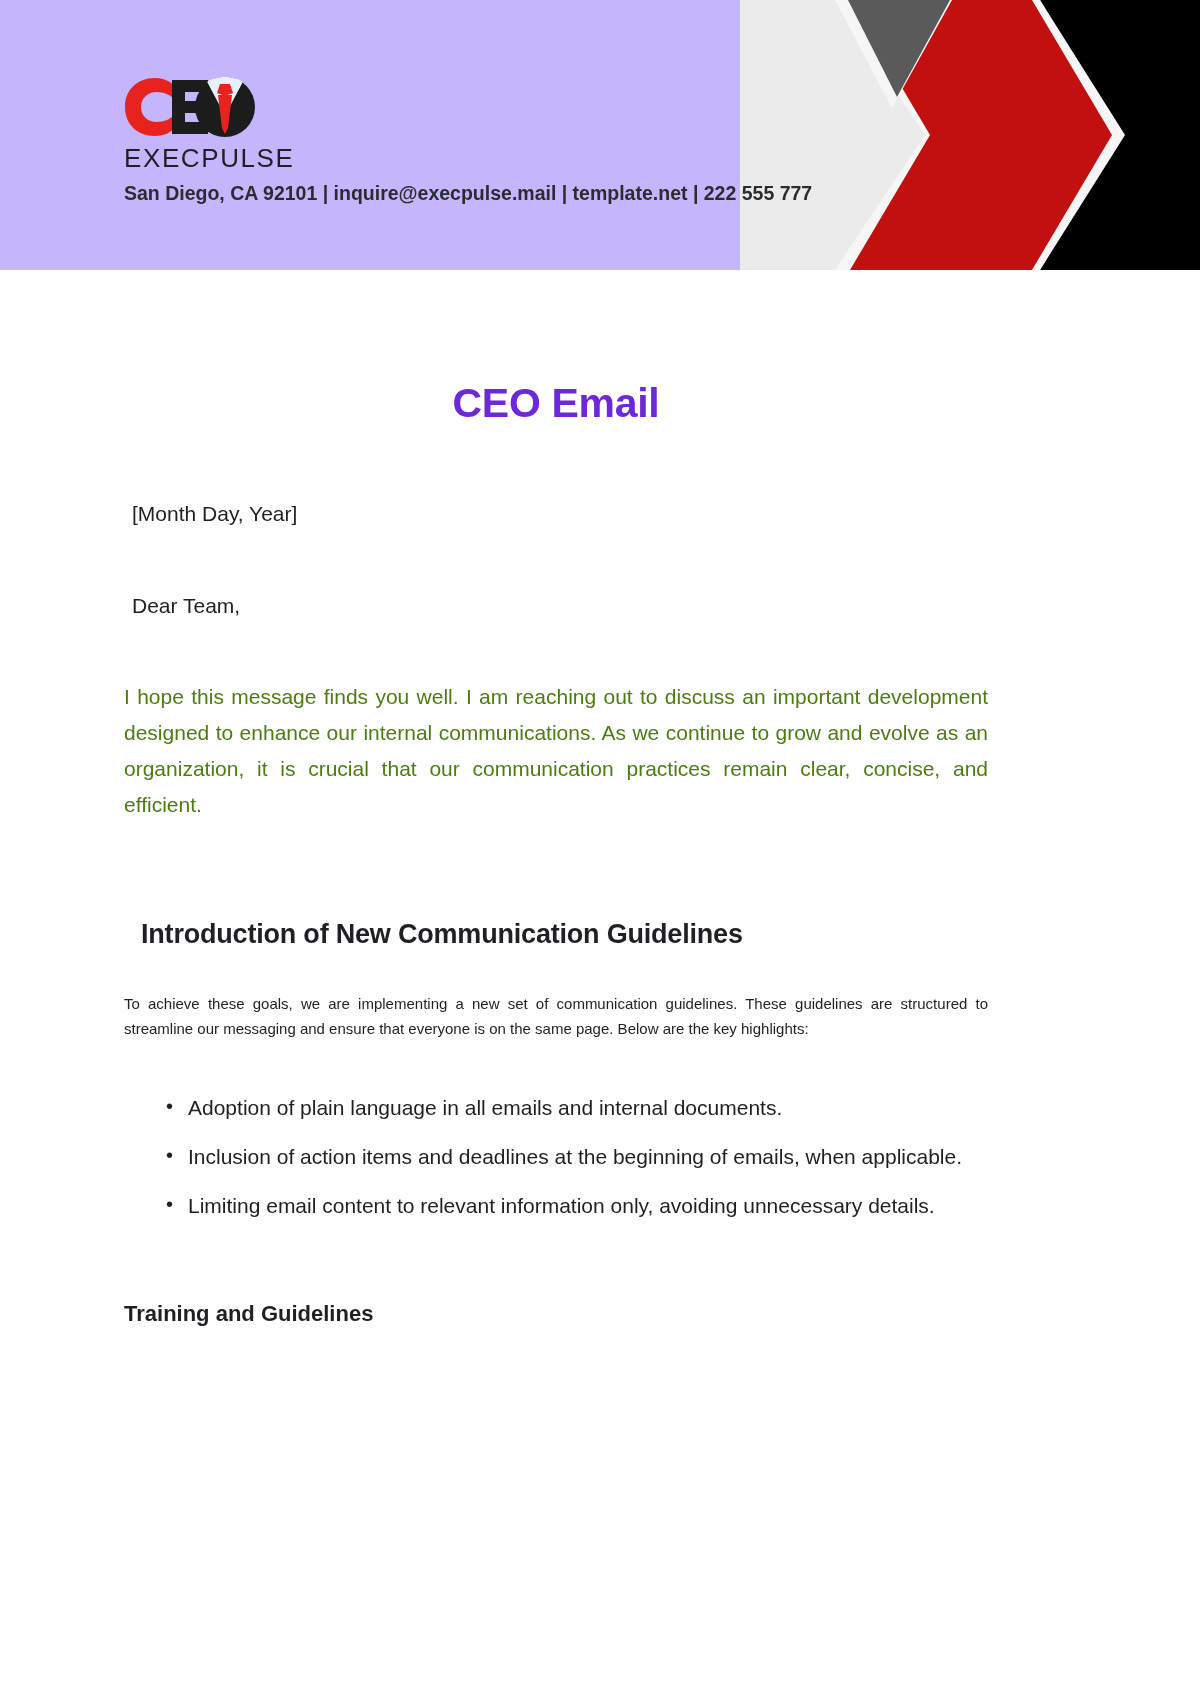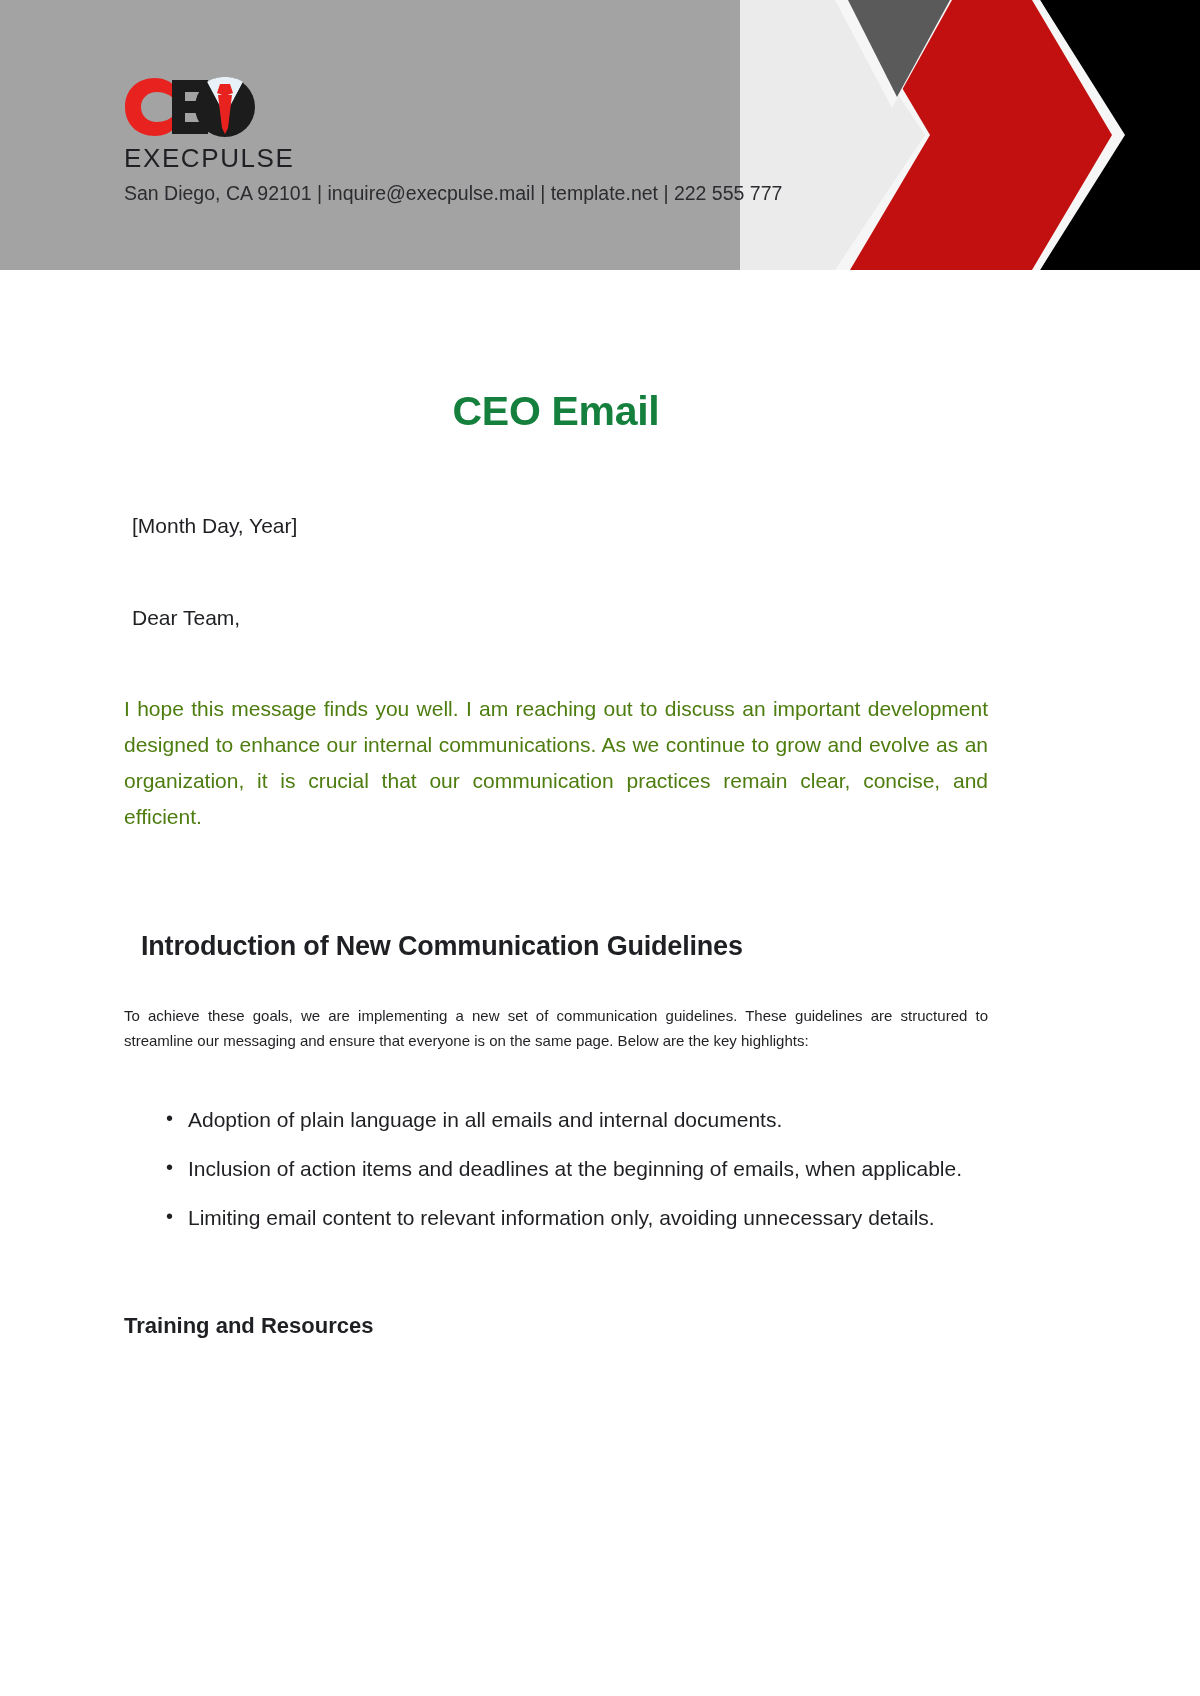--- a/index.html
+++ b/index.html
@@ -27,7 +27,7 @@
     position: relative;
     width: 1200px;
     height: 270px;
-    background: #a3a3a3;
+    background: #c4b5fd;
     overflow: hidden;
   }
 

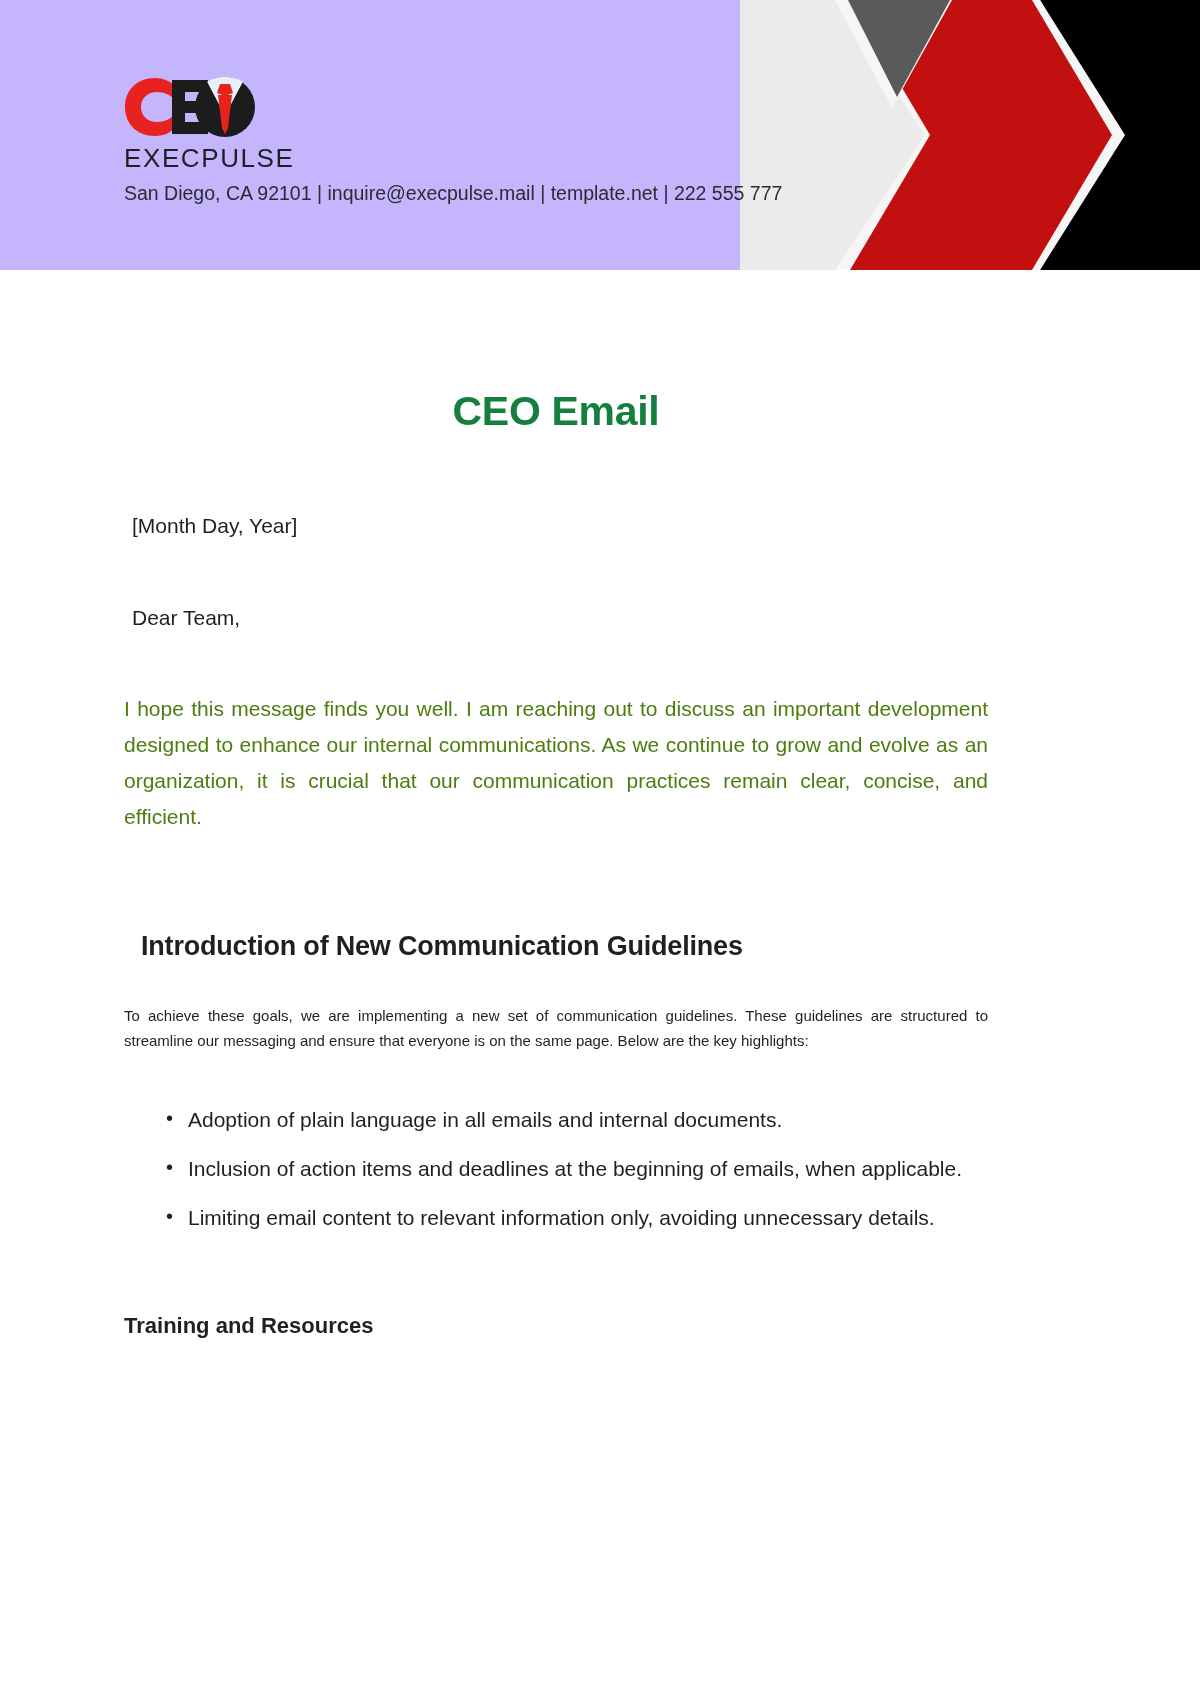--- a/index.html
+++ b/index.html
@@ -62,7 +62,7 @@
   .contact-line {
     margin: 9px 0 0 0;
     font-size: 19.5px;
-    font-weight: 400;
+    font-weight: 700;
     color: #2b2c2f;
     line-height: 1.2;
     white-space: nowrap;

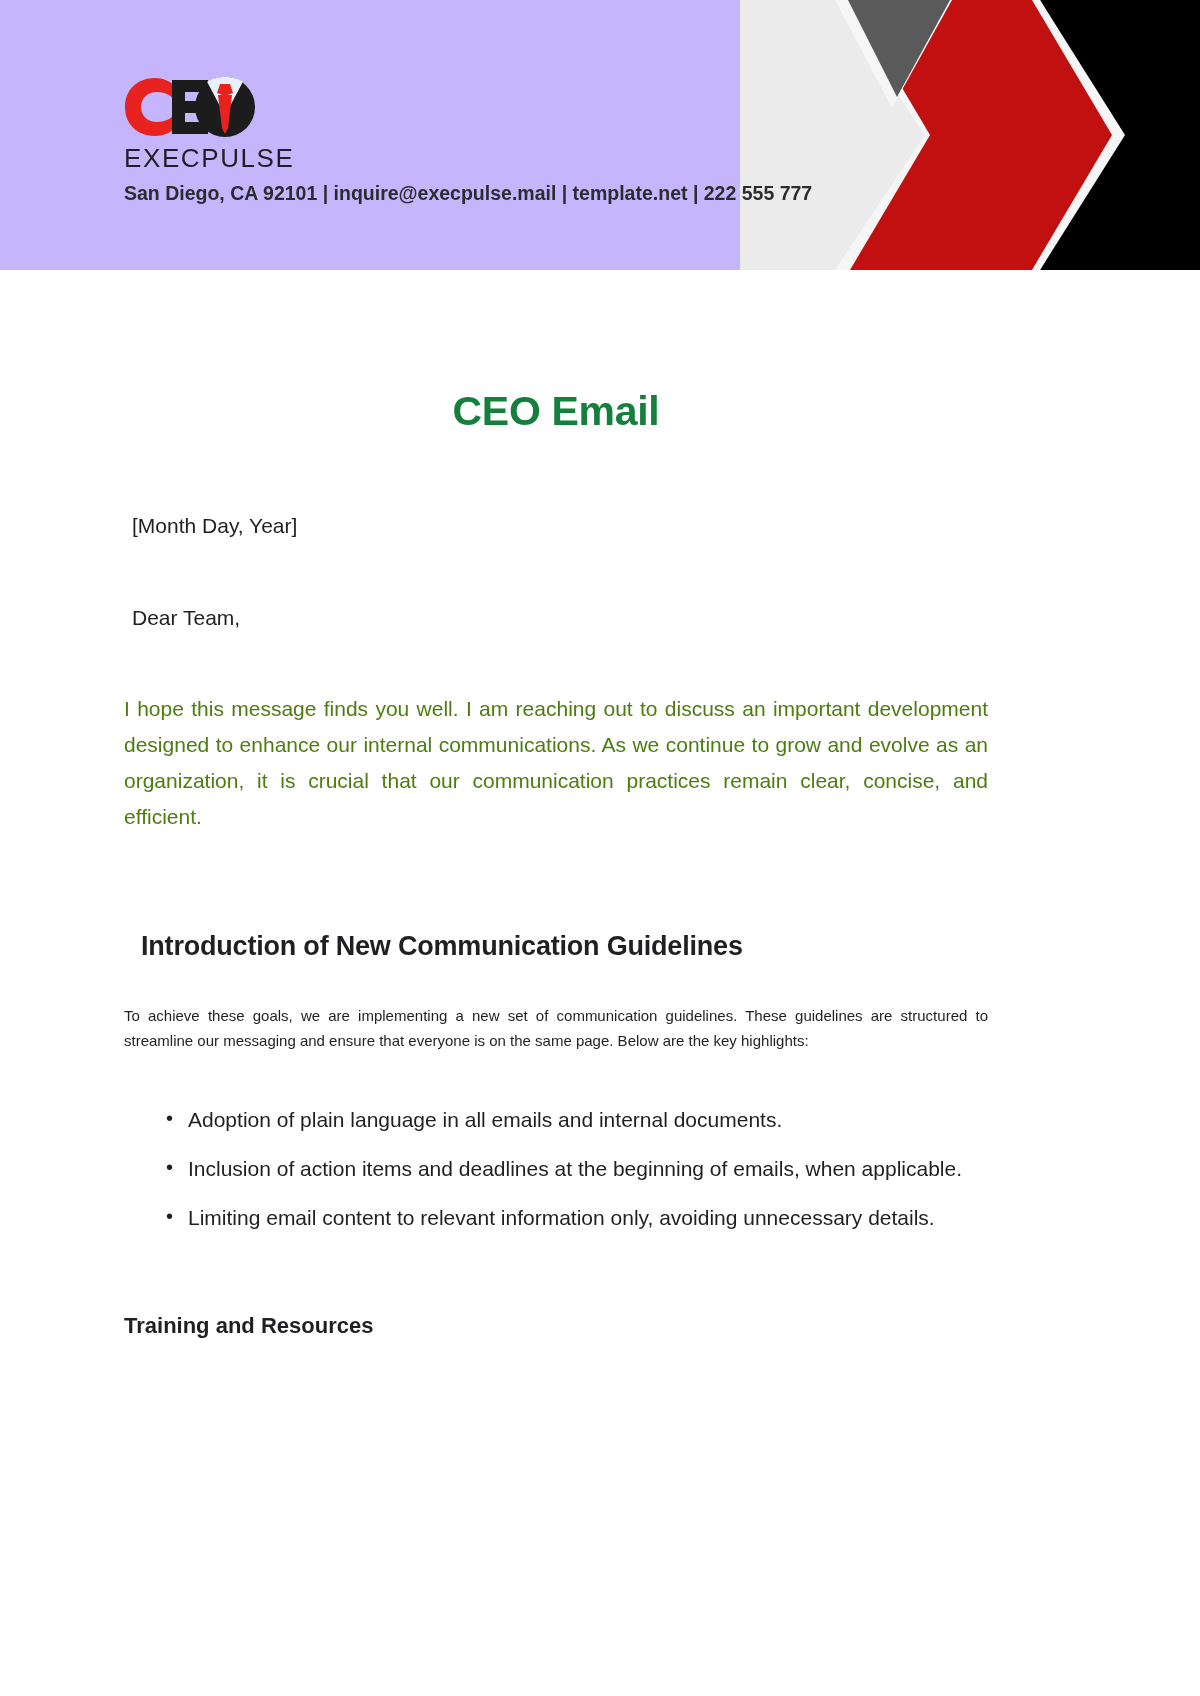--- a/index.html
+++ b/index.html
@@ -77,13 +77,13 @@
   }
 
   .doc-title {
-    margin: 12px;
+    margin: 4px;
     padding-top: 106px;
     text-align: center;
     font-size: 41px;
     font-weight: bold;
     letter-spacing: -0.3px;
-    color: #15803d;
+    color: #6d28d9;
     line-height: 1.15;
   }
 

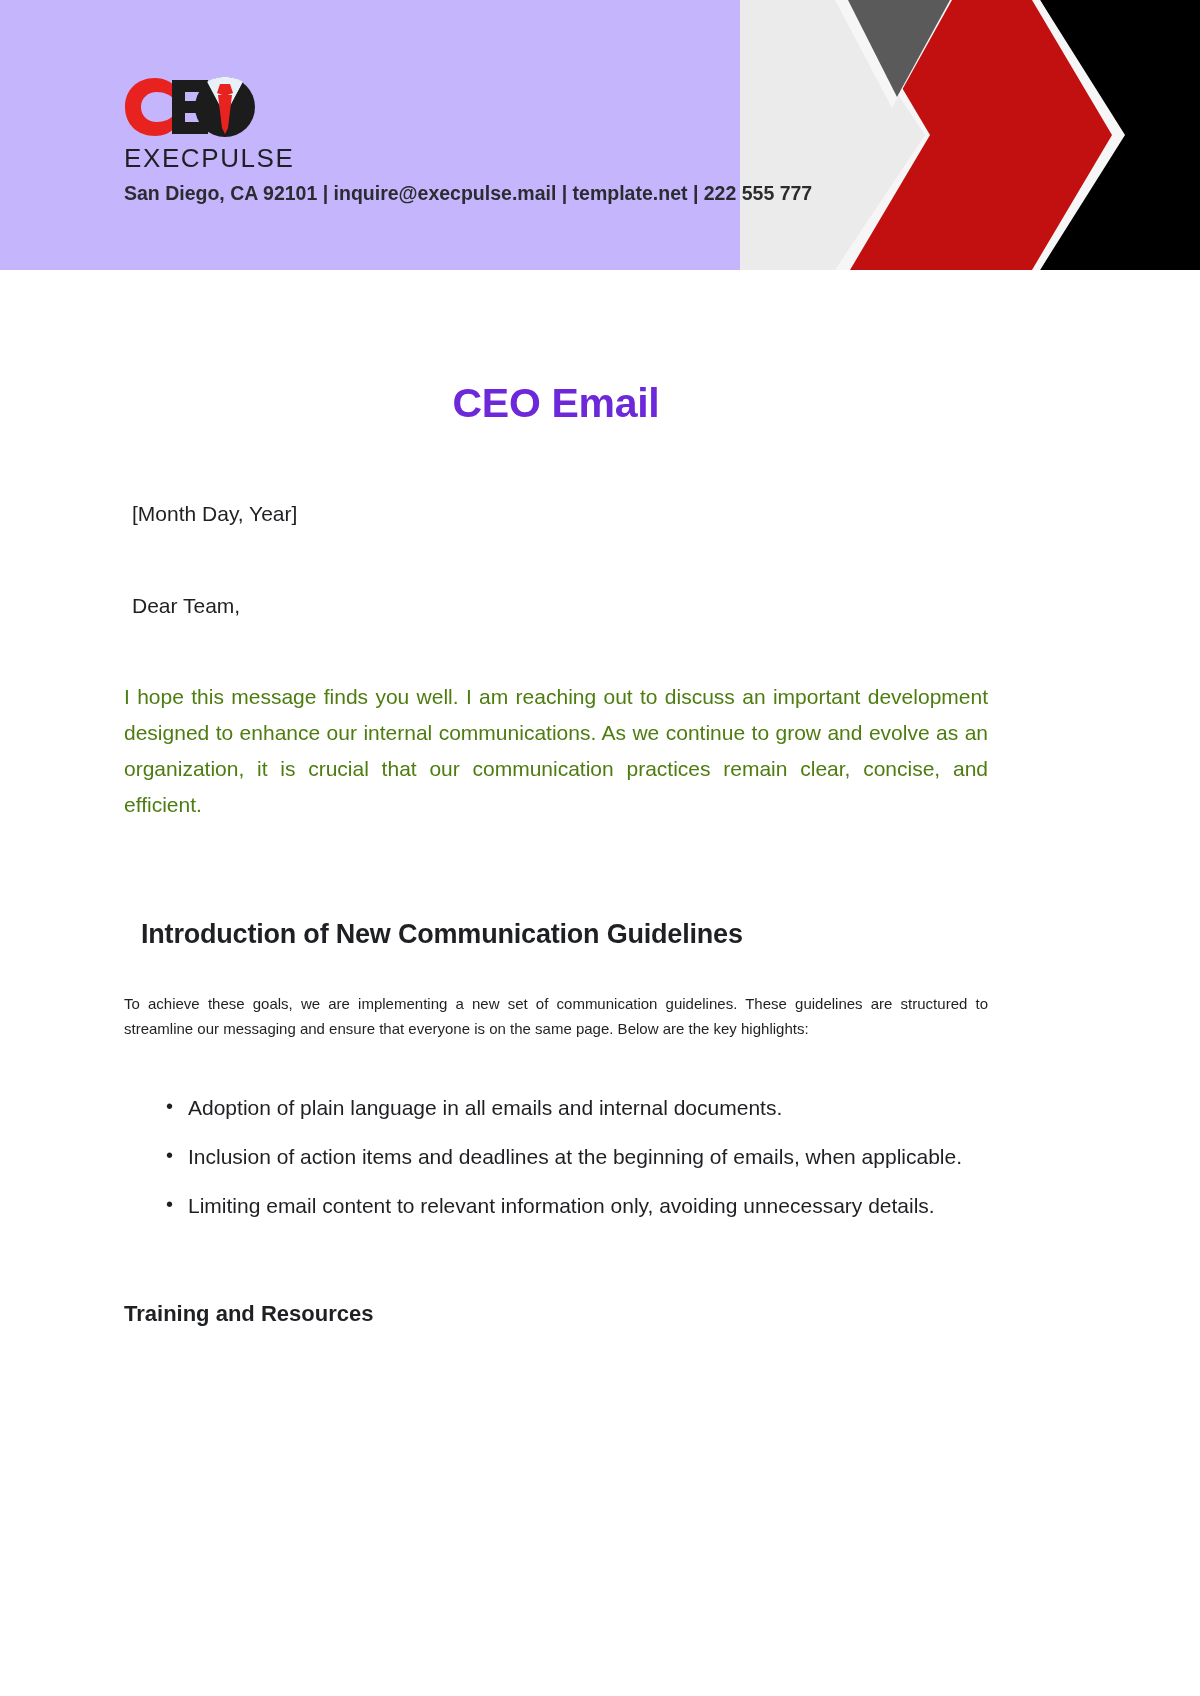--- a/index.html
+++ b/index.html
@@ -236,7 +236,7 @@
       <li>Limiting email content to relevant information only, avoiding unnecessary details.</li>
     </ul>
 
-    <h3 class="sub-heading">Training and Resources</h3>
+    <h3 class="sub-heading">Training and Guidelines</h3>
 
   </div>
 </div>

